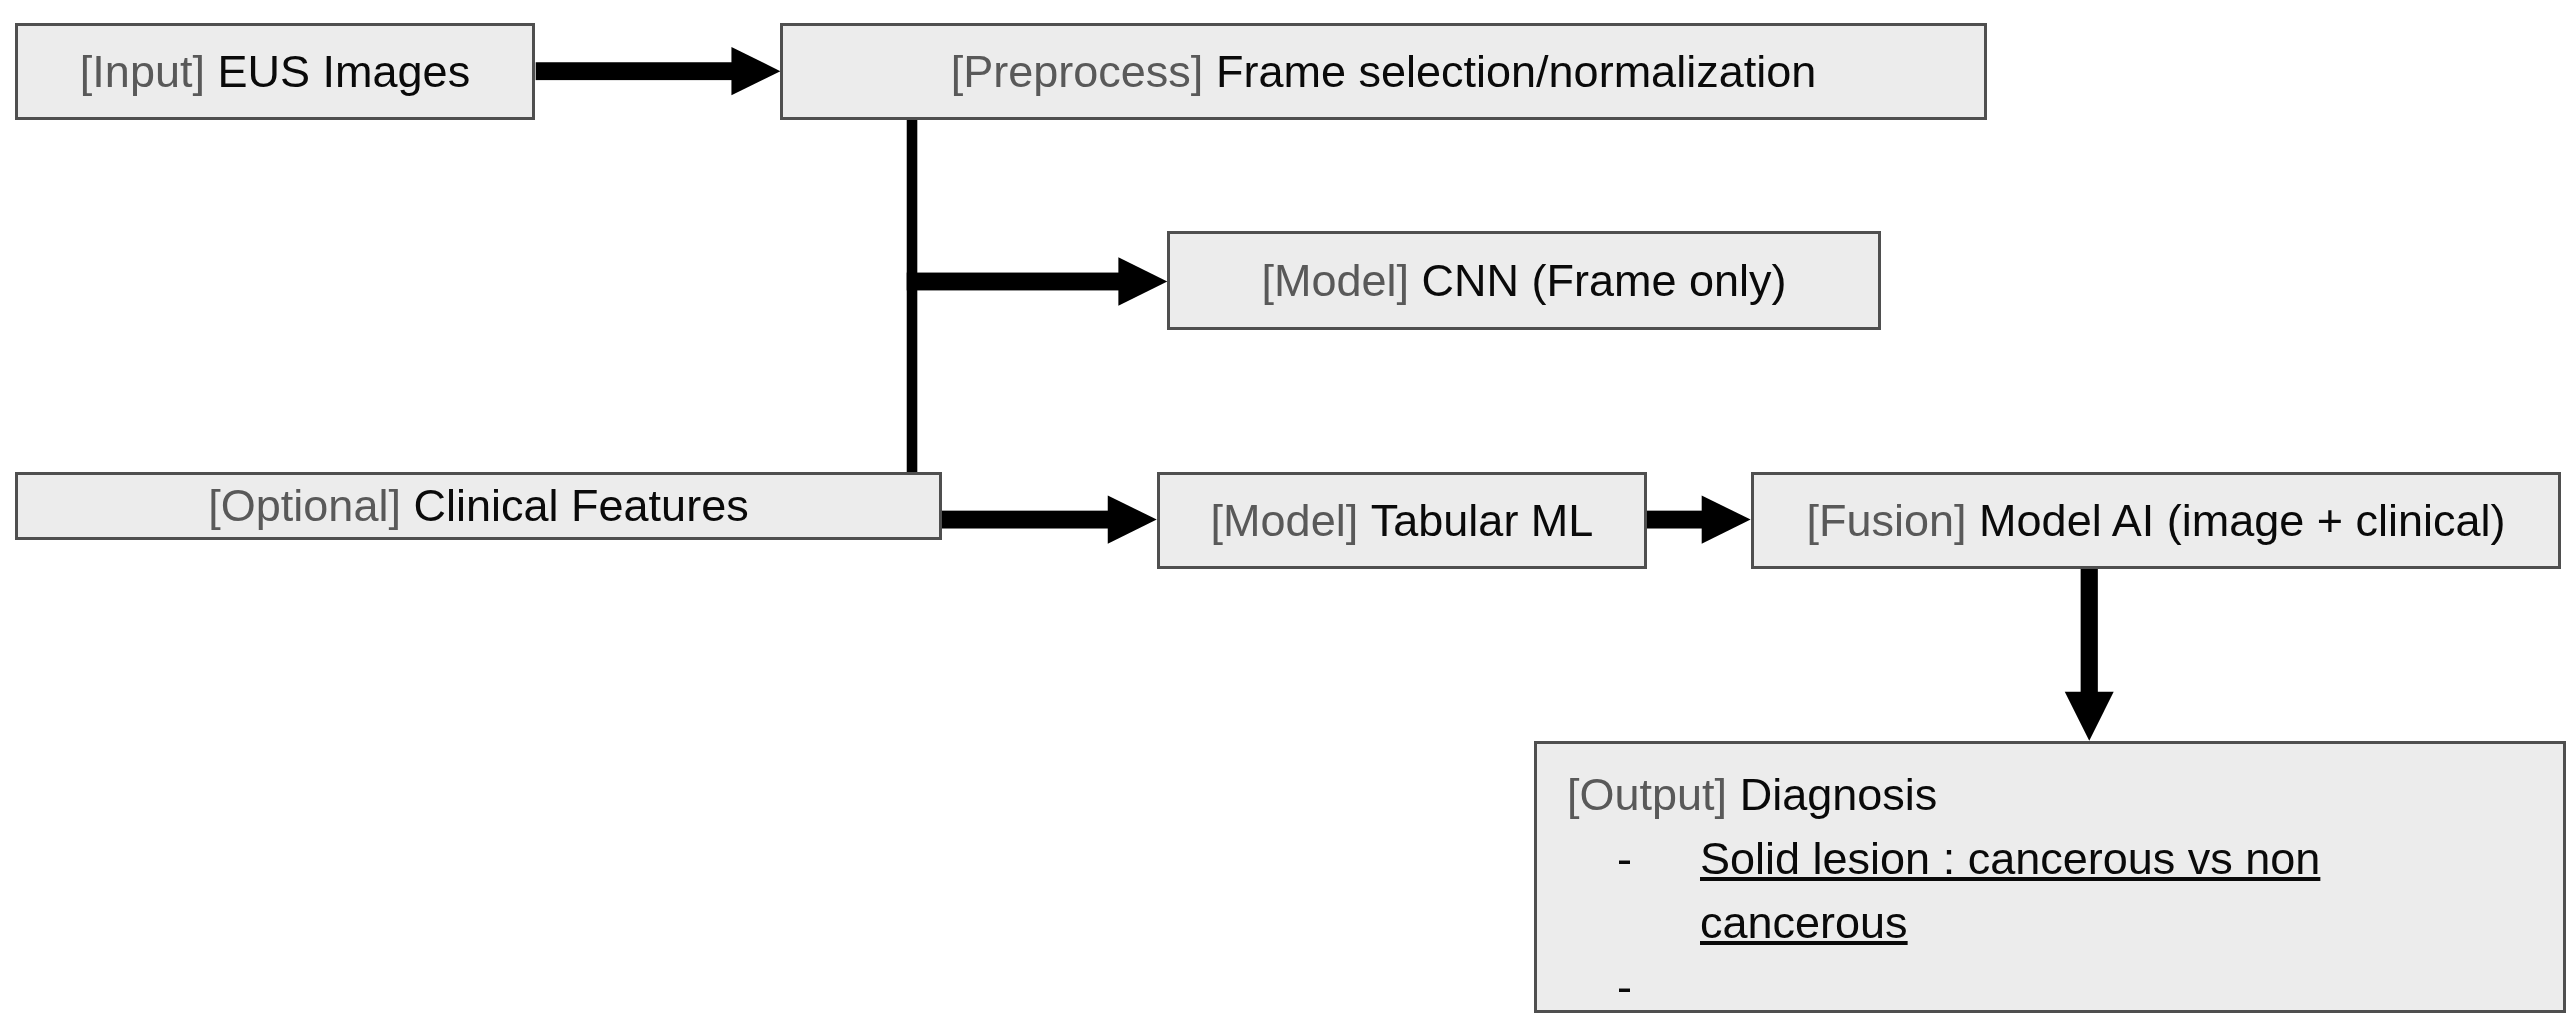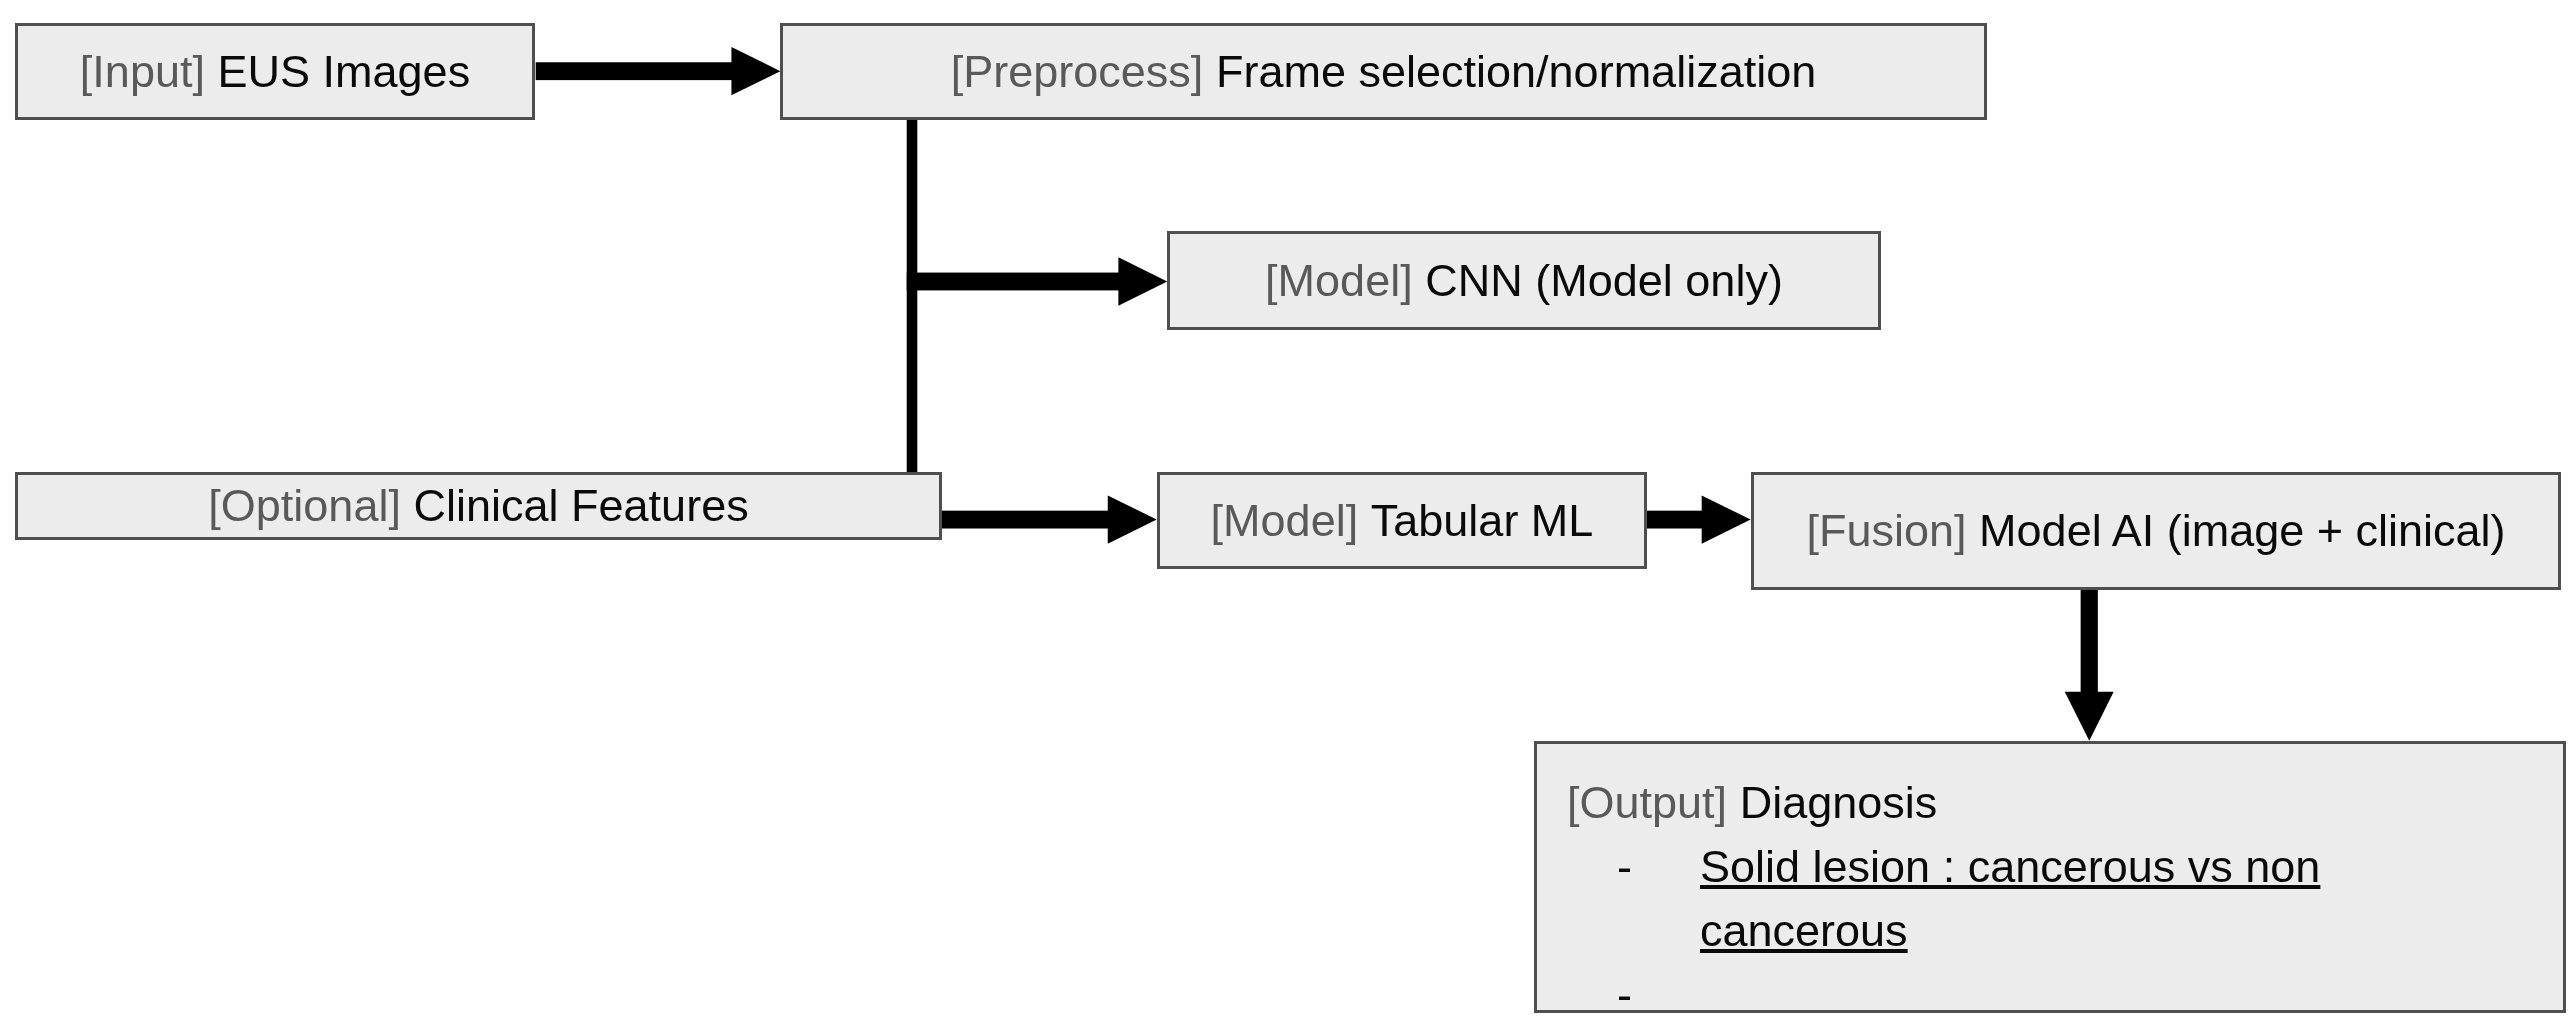--- a/index.html
+++ b/index.html
@@ -94,7 +94,7 @@
 
   <div class="box" style="left:1167px;top:231px;width:714px;height:99px">
     <span class="prefix">[Model]</span>
-      <span class="label">CNN (Model only)</span>
+      <span class="label">CNN (Frame only)</span>
   </div>
 
   <div class="box" style="left:15px;top:472px;width:927px;height:68px">

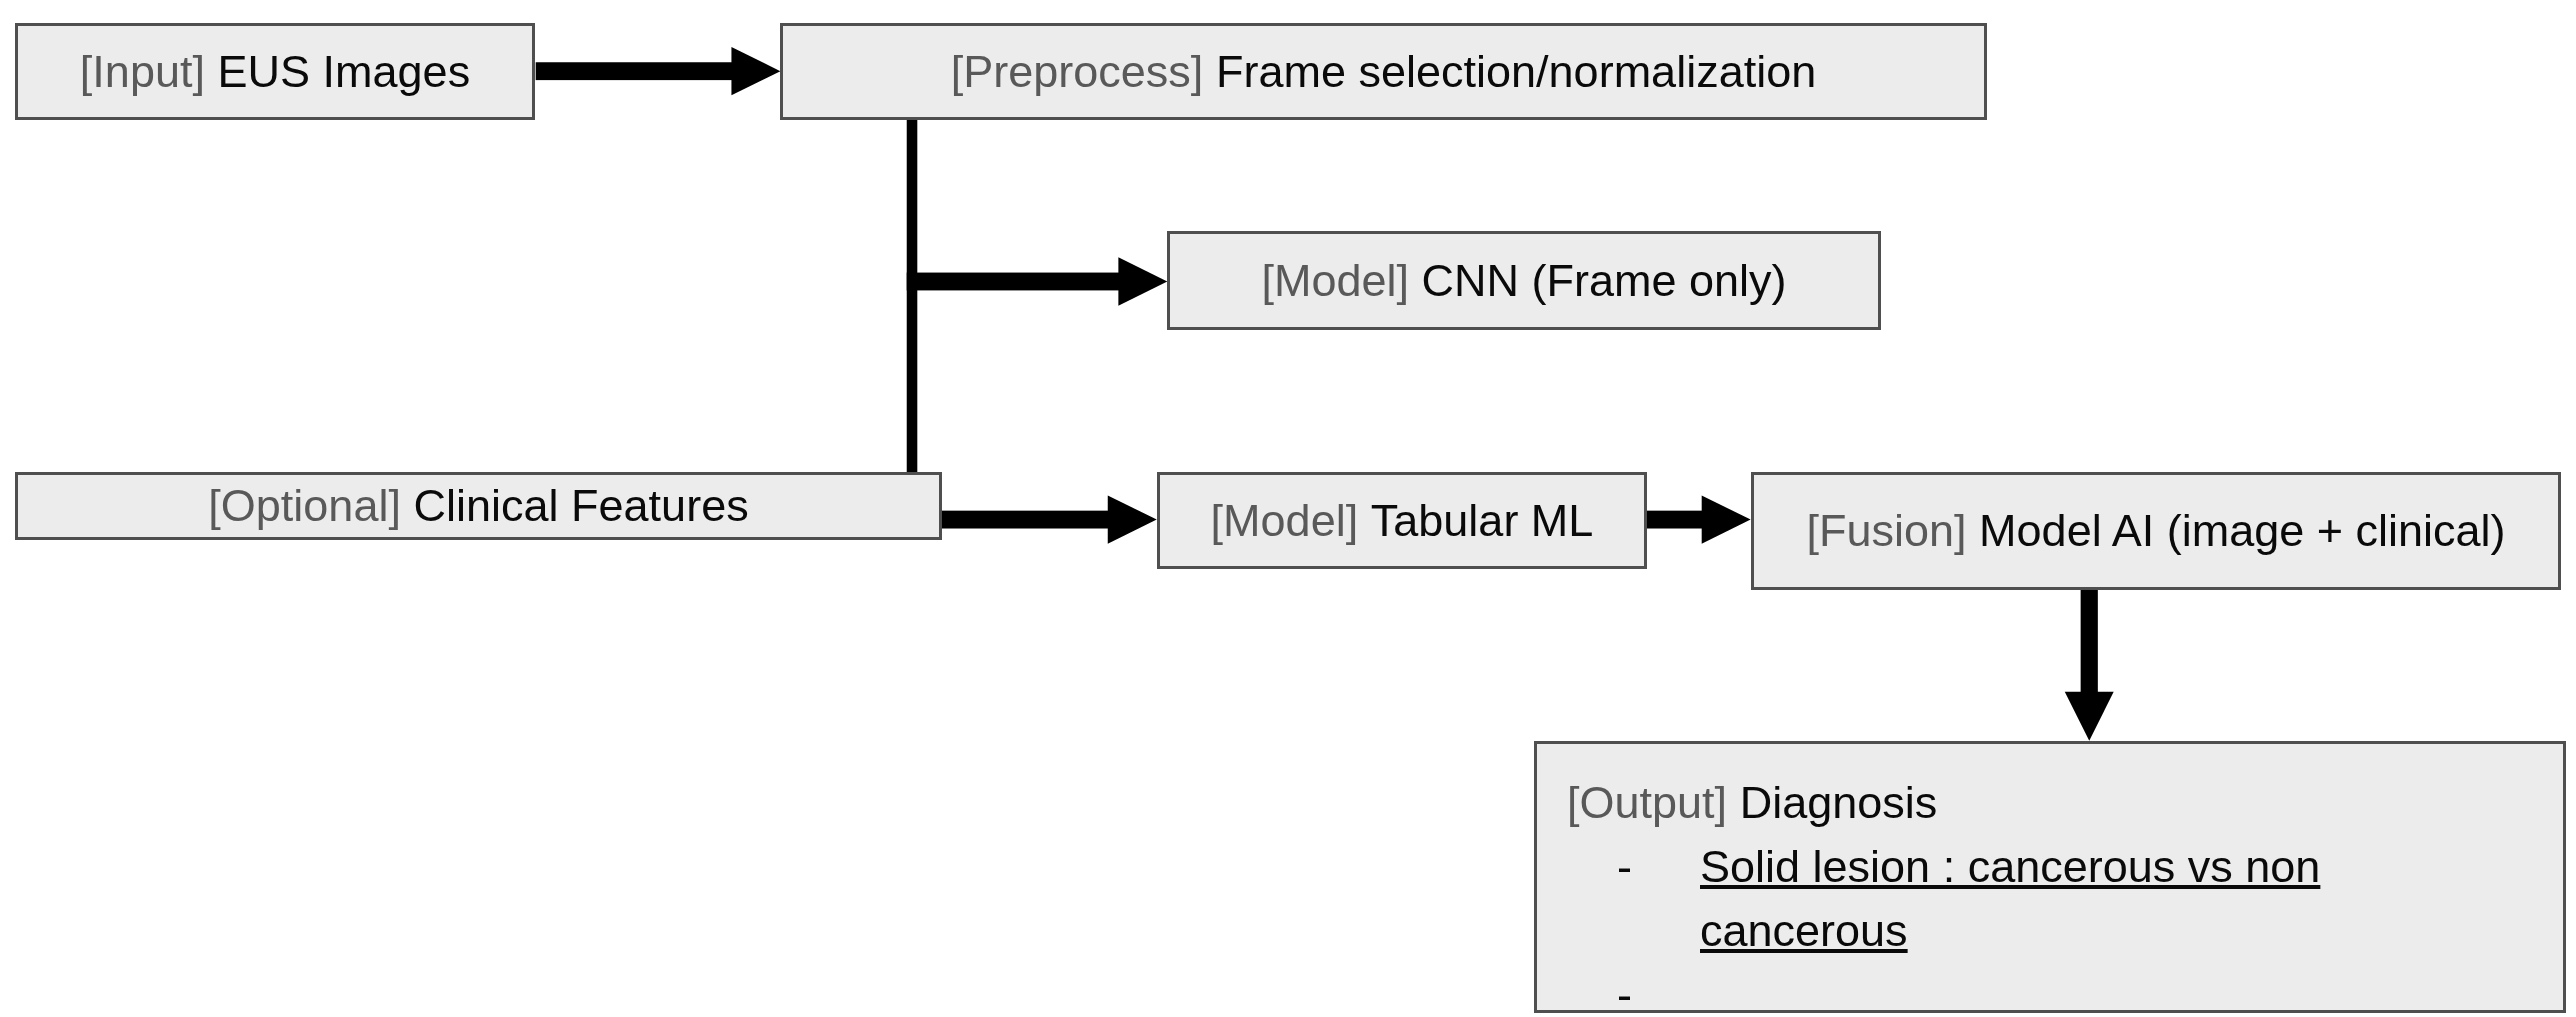--- a/index.html
+++ b/index.html
@@ -107,7 +107,7 @@
       <span class="label">Tabular ML</span>
   </div>
 
-  <div class="box" style="left:1751px;top:472px;width:810px;height:118px">
+  <div class="box" style="left:1751px;top:472px;width:810px;height:97px">
     <span class="prefix">[Fusion]</span>
       <span class="label">Model AI (image + clinical)</span>
   </div>

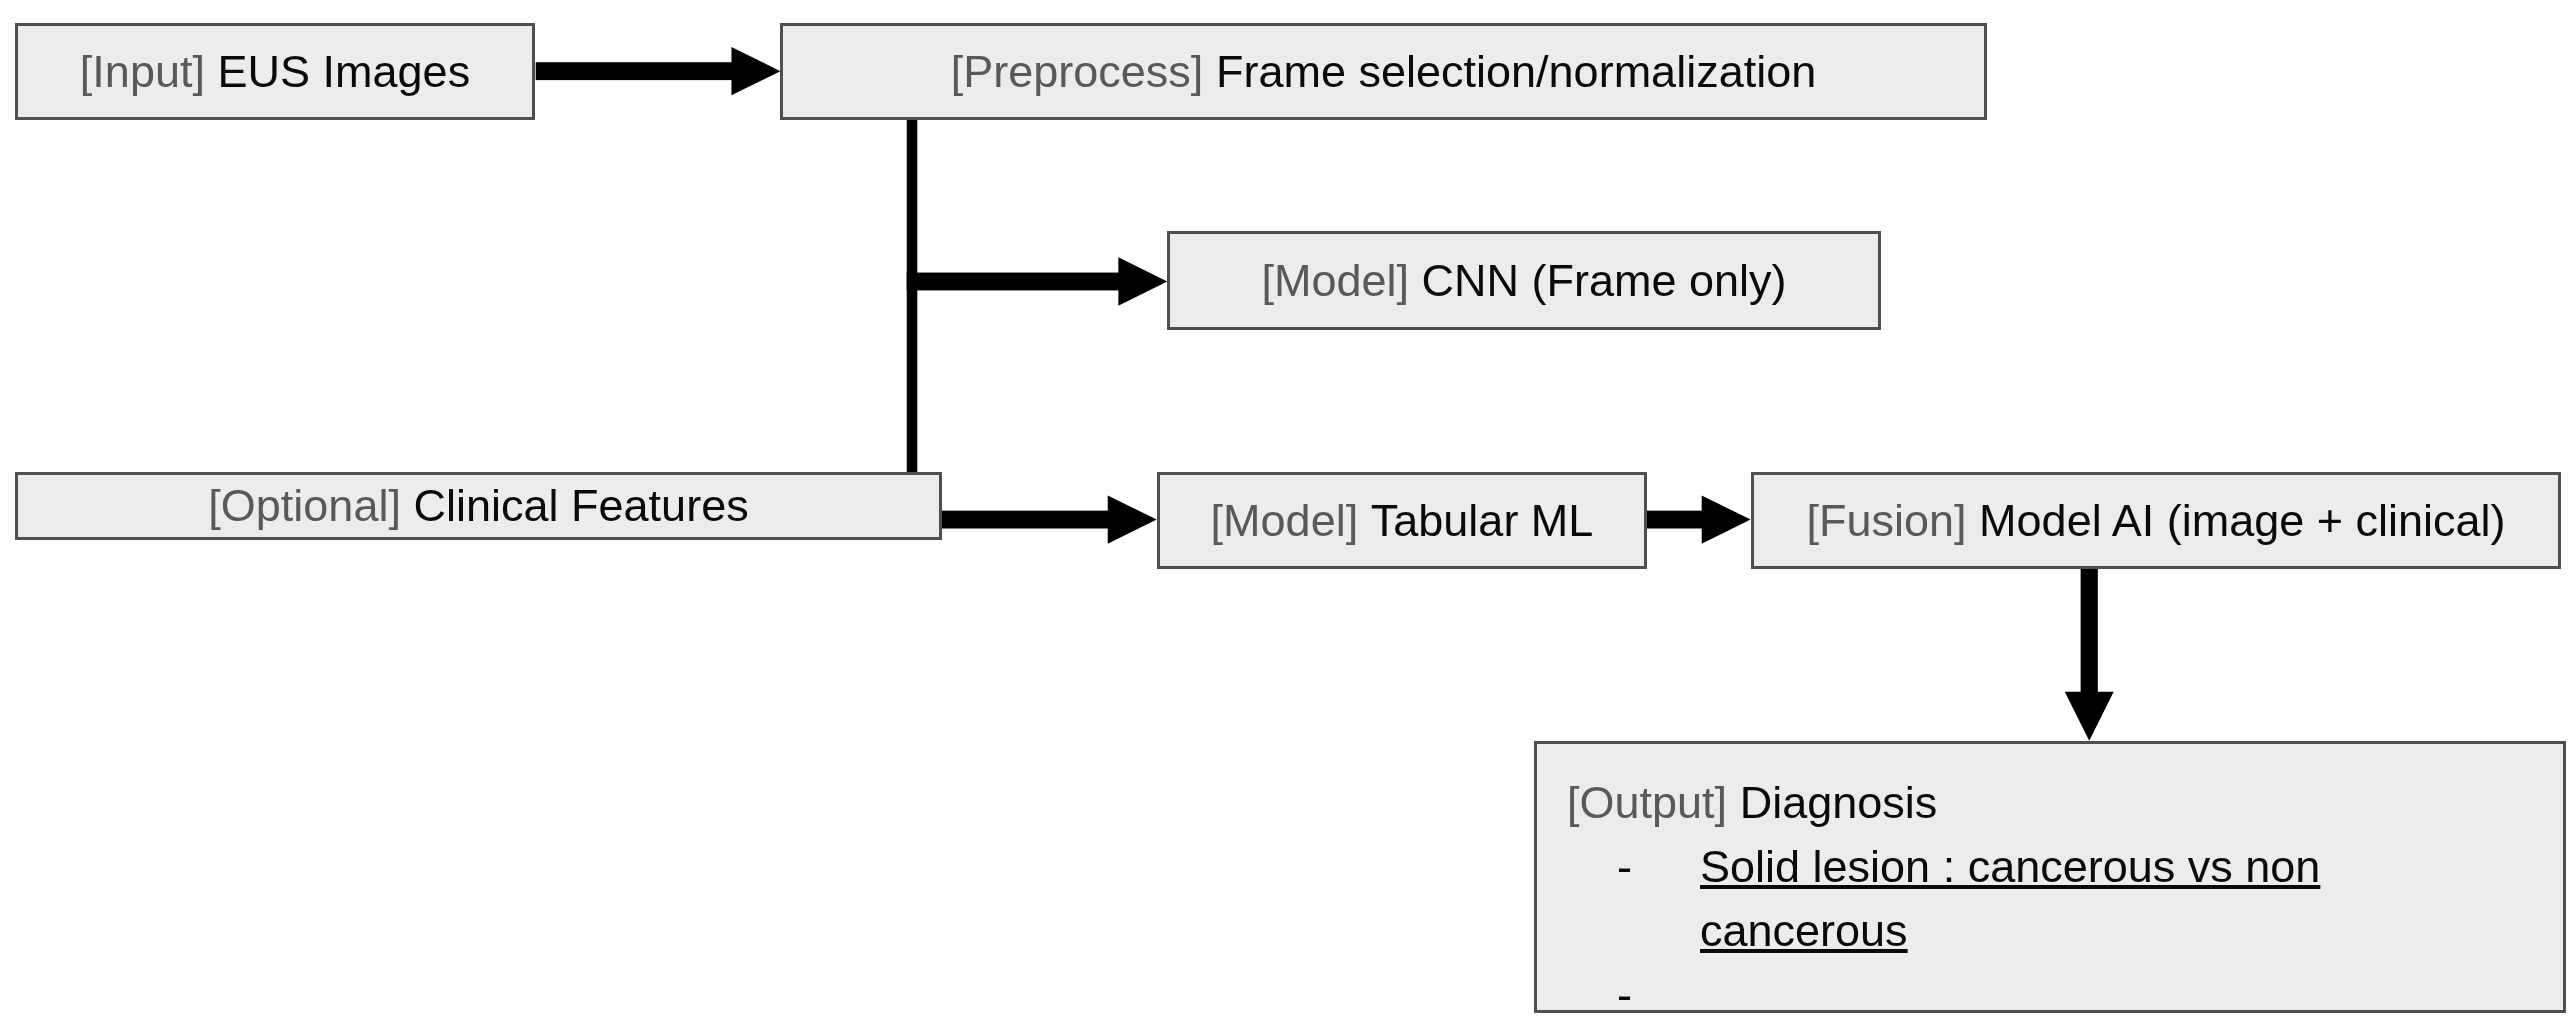--- a/index.html
+++ b/index.html
@@ -46,7 +46,7 @@
     padding:18.5px 26.5px 0 30px;
     text-align:left;
   }
-  .out-title{line-height:64px;margin-top:8px;}
+  .out-title{line-height:64px;}
   .bullet{display:flex;line-height:64px;}
   .bullet .dash{flex:0 0 83px;margin-left:50px;color:var(--text-color);}
   .bullet .btext{max-width:741px;color:var(--text-color);text-decoration:underline;}

